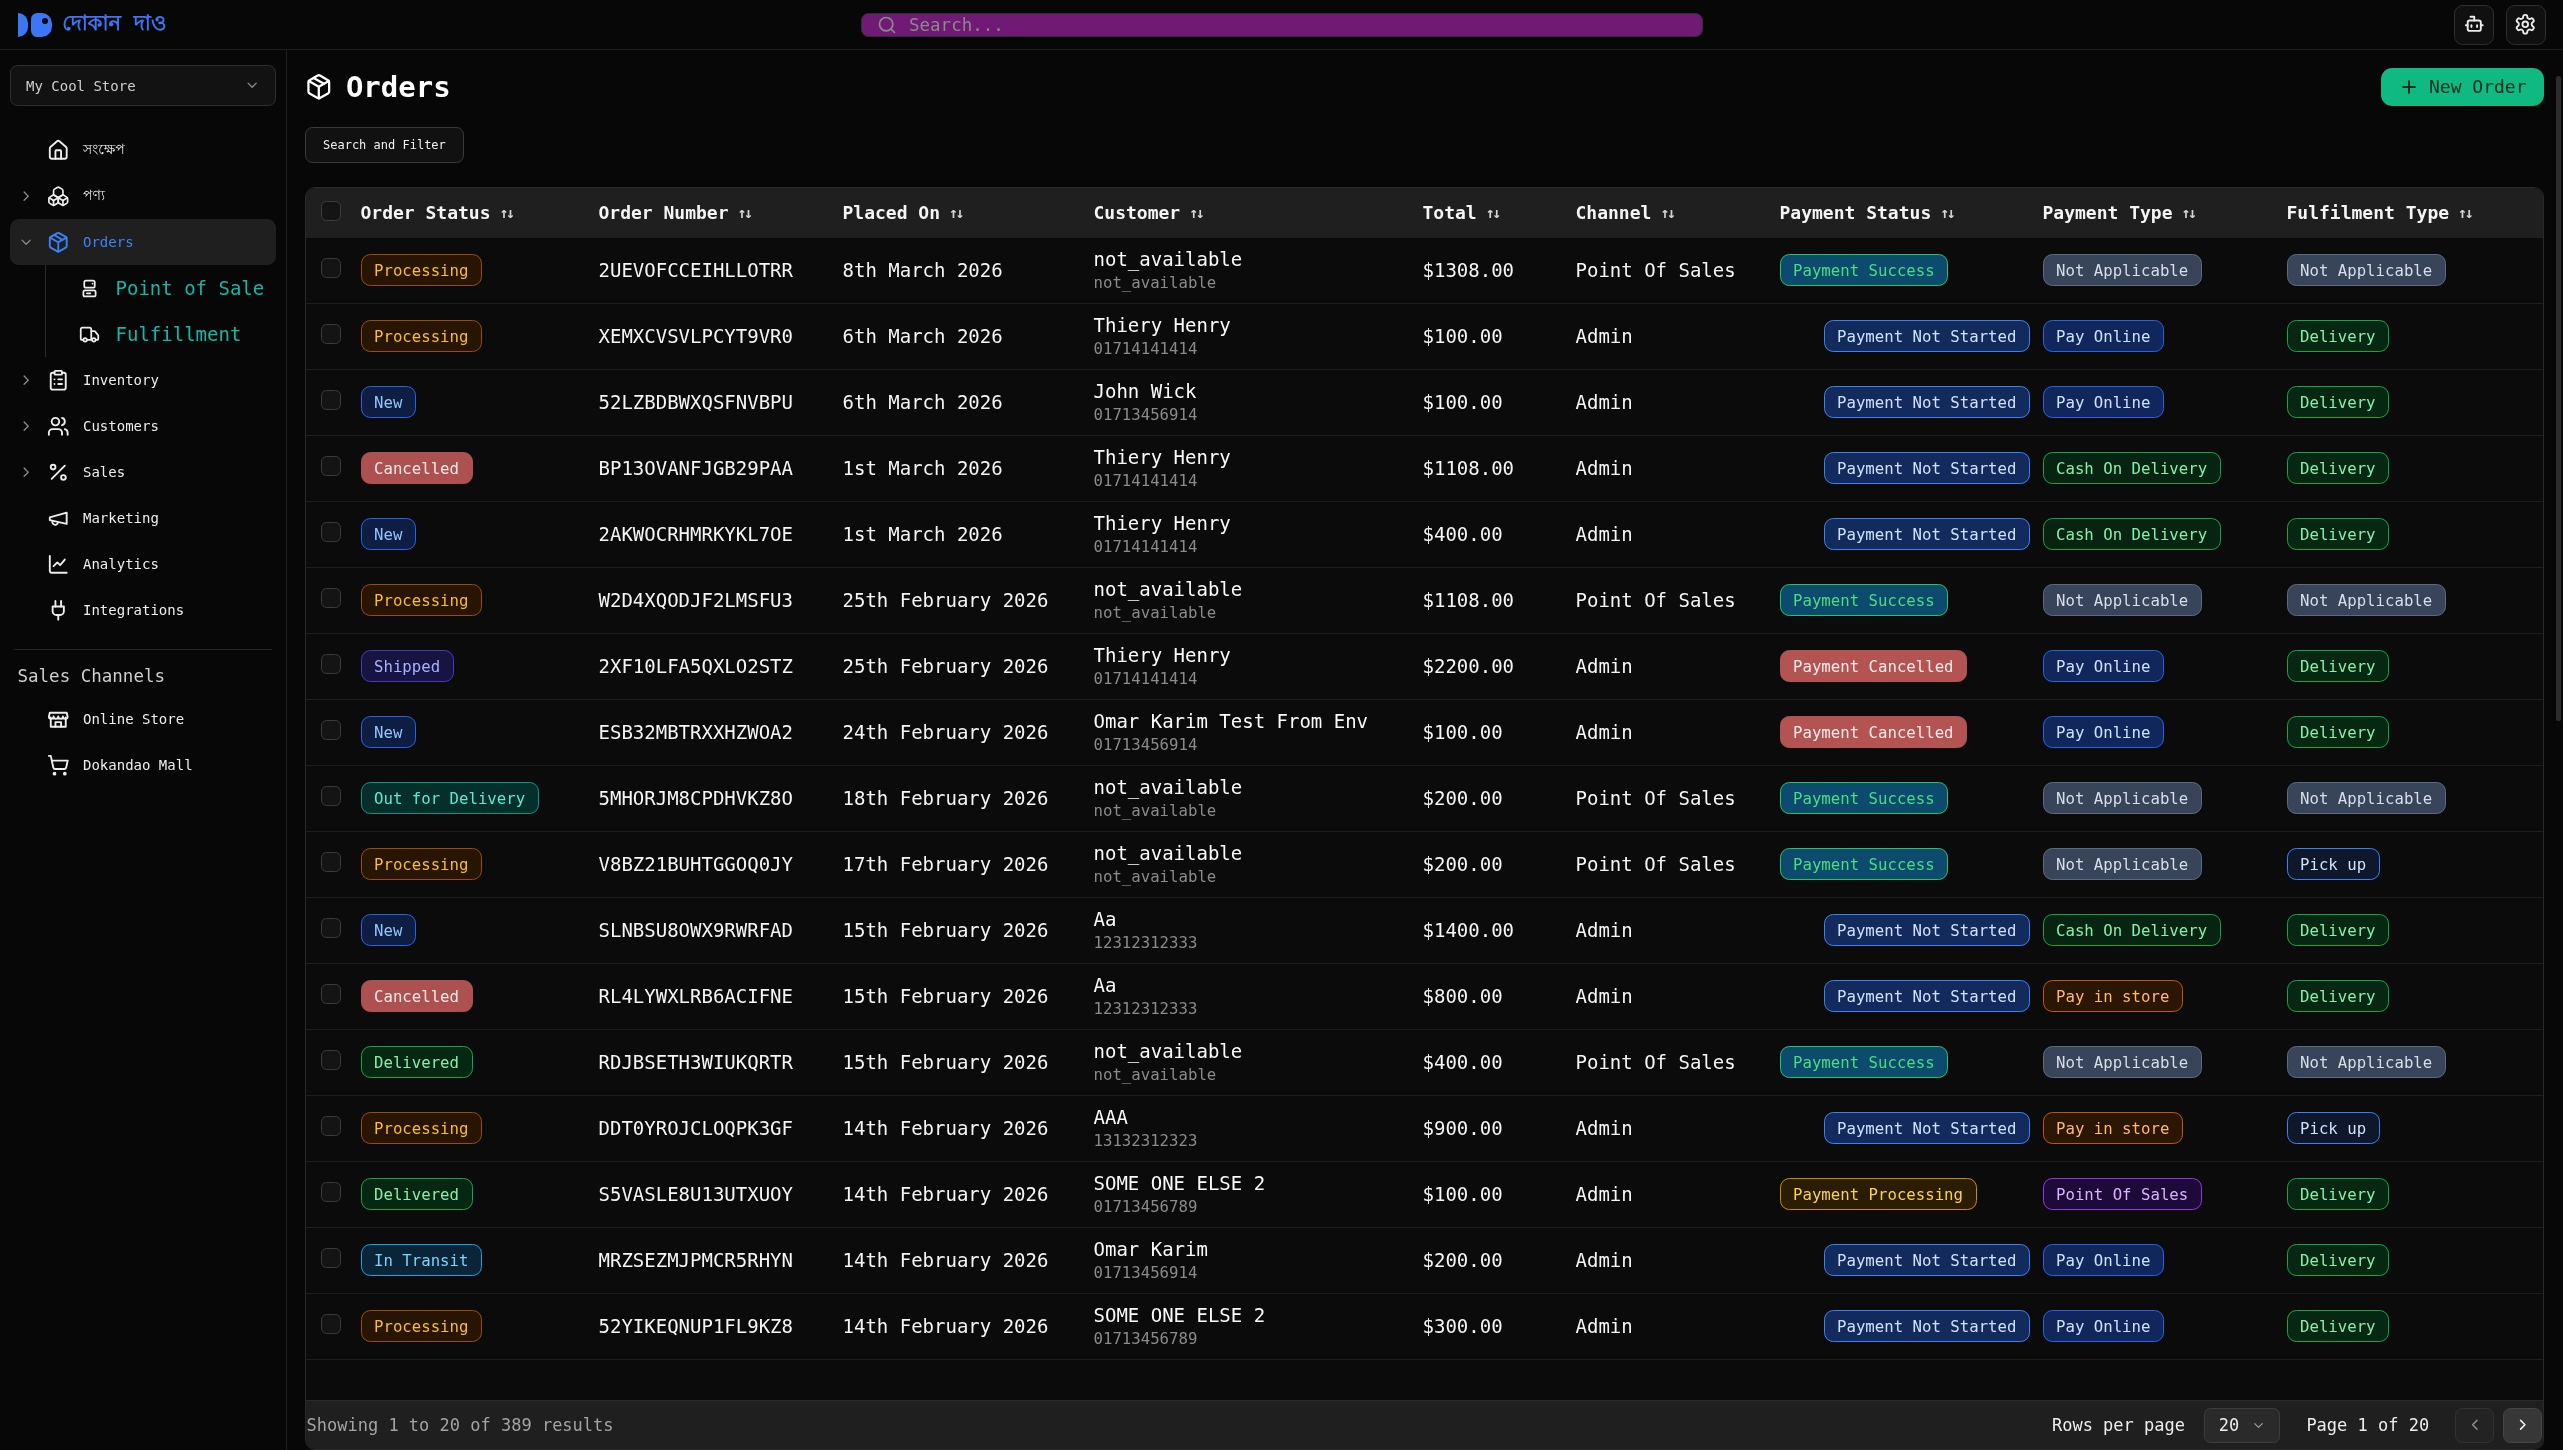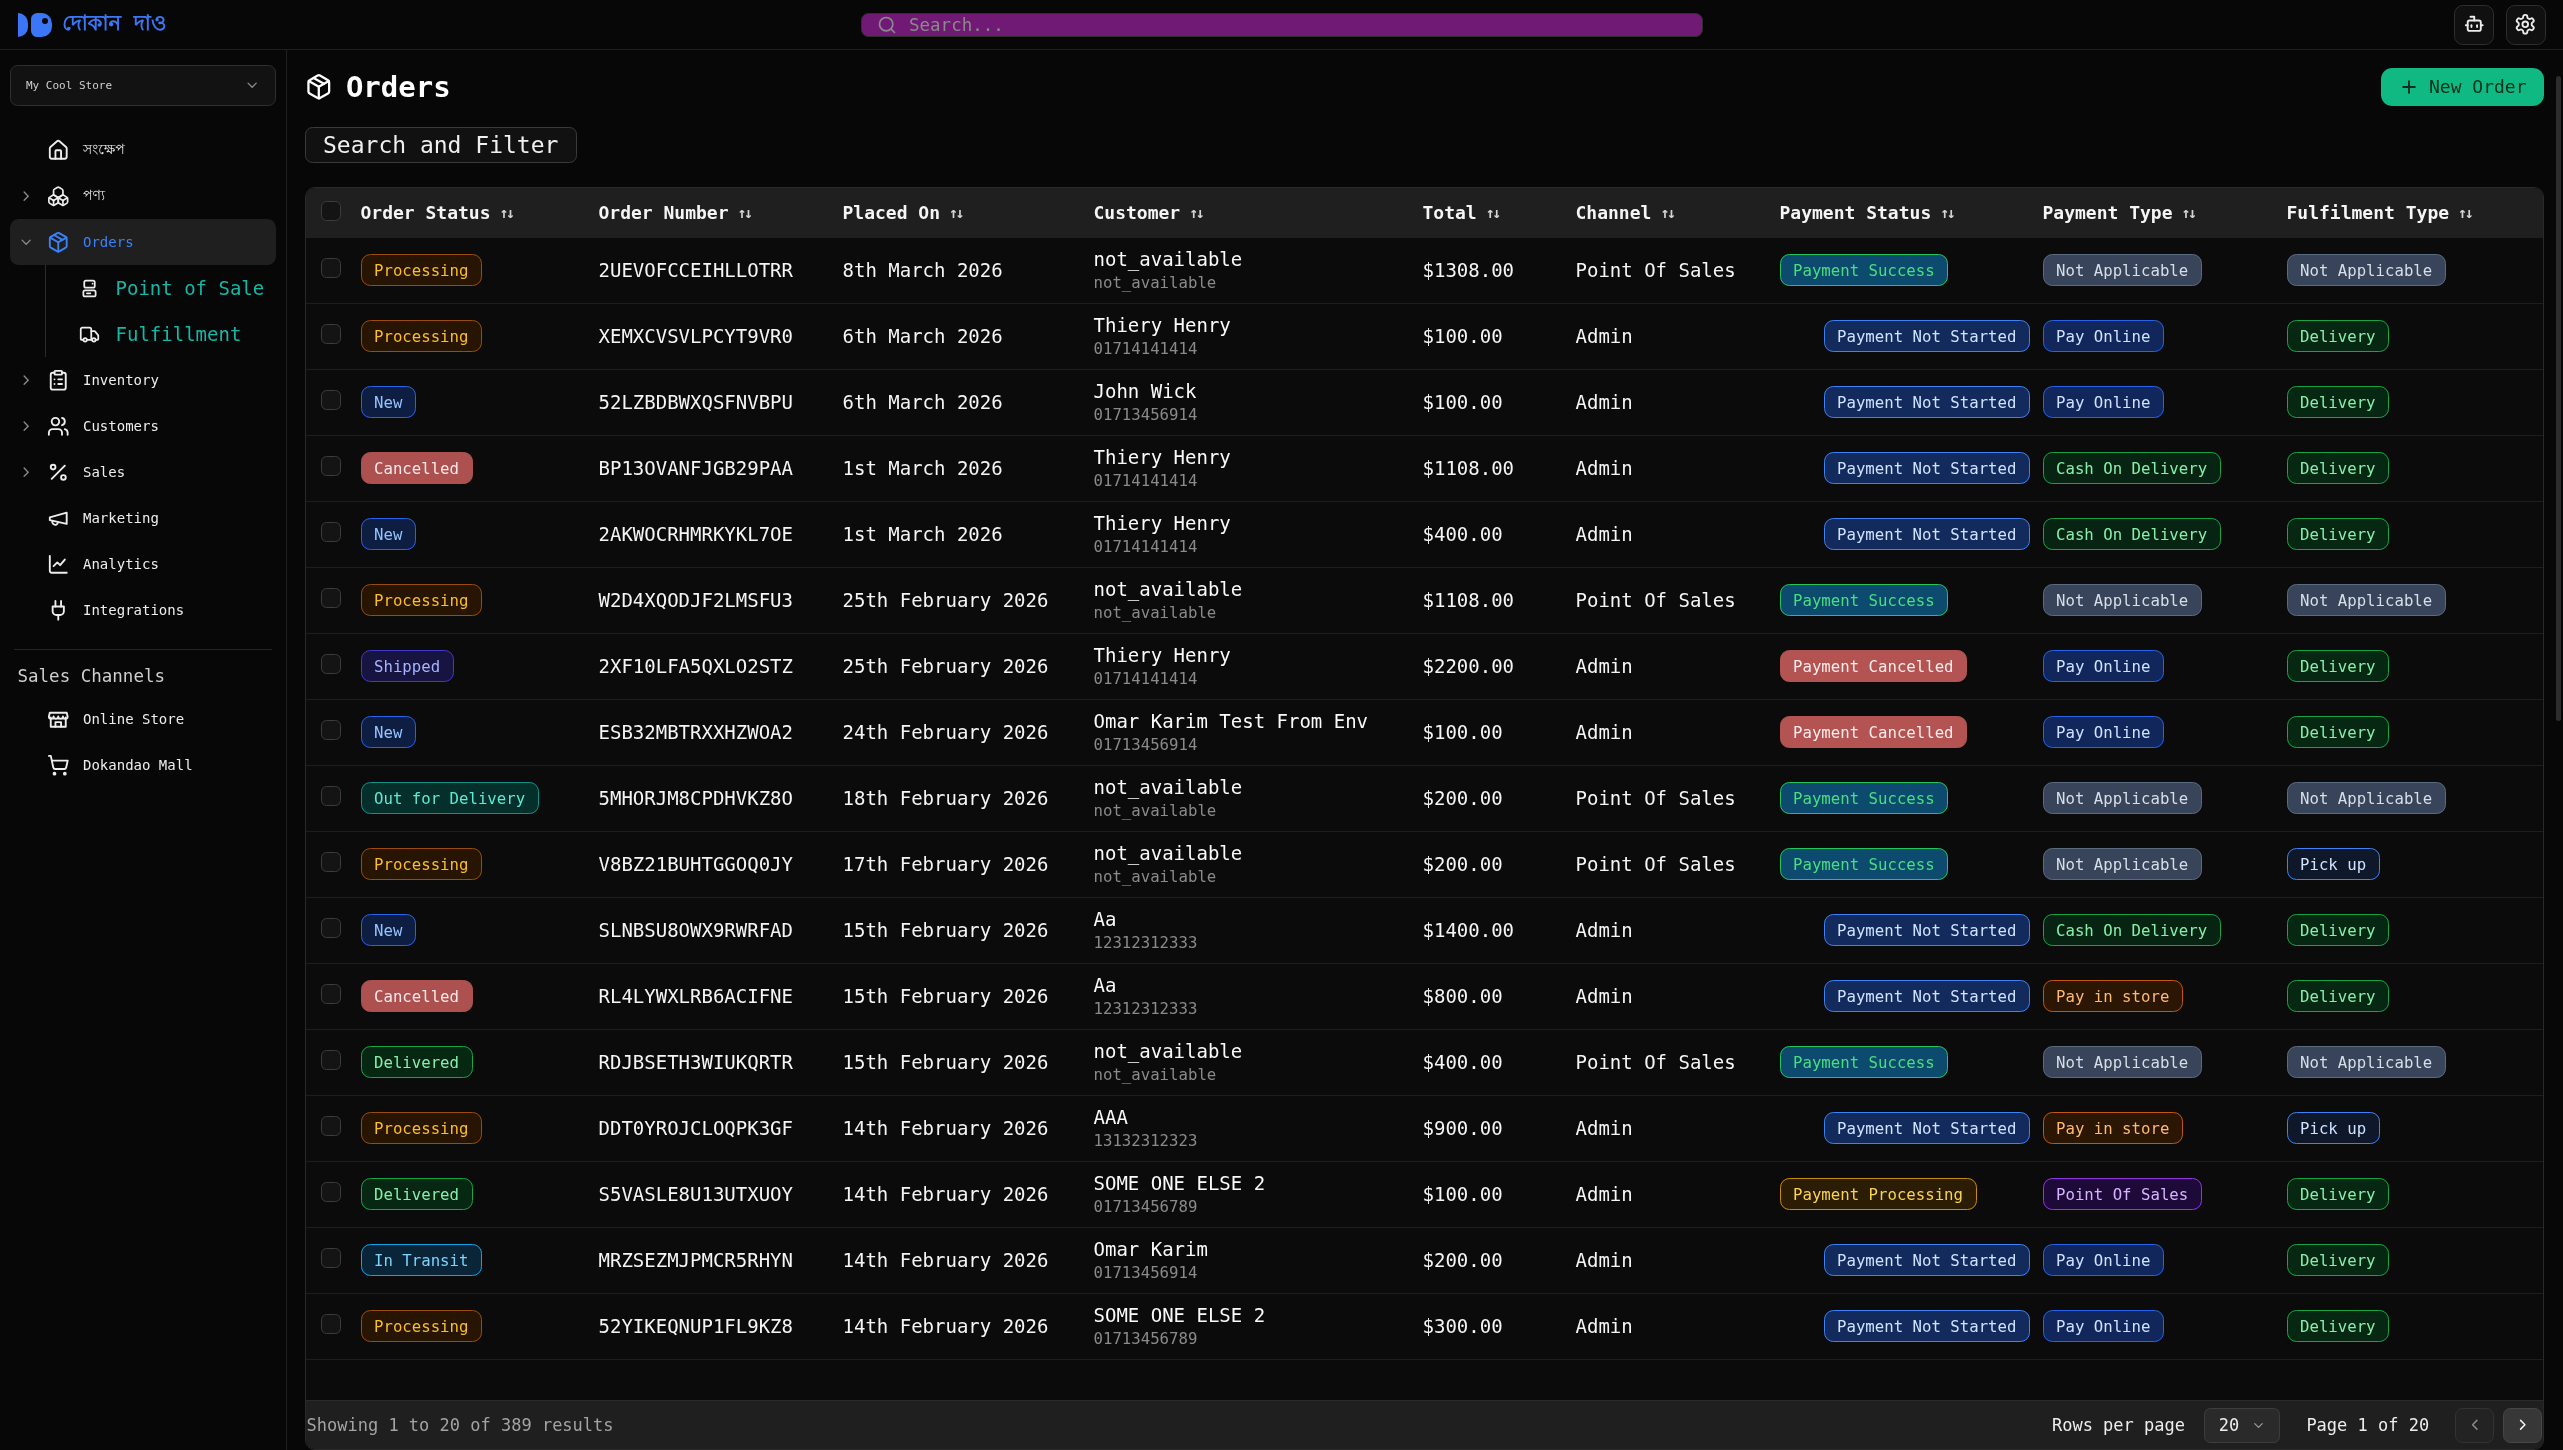--- a/index.html
+++ b/index.html
@@ -29,7 +29,7 @@
   .layout { display: flex; height: 1400px; }
   .sidebar { width: 287px; border-right: 0.6px solid #202020; padding: 15px 10px; flex-shrink: 0; }
   .store-select { height: 41px; border: 0.6px solid #2f2f2f; border-radius: 7.5px; background: #121212;
-    display: flex; align-items: center; justify-content: space-between; padding: 0 15px; font-size: 11px; color: #cfcfcf; margin-bottom: 21px; }
+    display: flex; align-items: center; justify-content: space-between; padding: 0 15px; font-size: 14px; color: #cfcfcf; margin-bottom: 21px; }
   .nav-item { height: 46px; display: flex; align-items: center; padding: 0 7.5px; border-radius: 8.8px; font-size: 14px; color: #ededed; cursor: default; }
   .nav-gutter { width: 29px; display: flex; align-items: center; color: #8a8a8a; flex-shrink: 0; }
   .nav-ico { width: 24px; margin-right: 12.5px; display: flex; color: #ededed; flex-shrink: 0; }

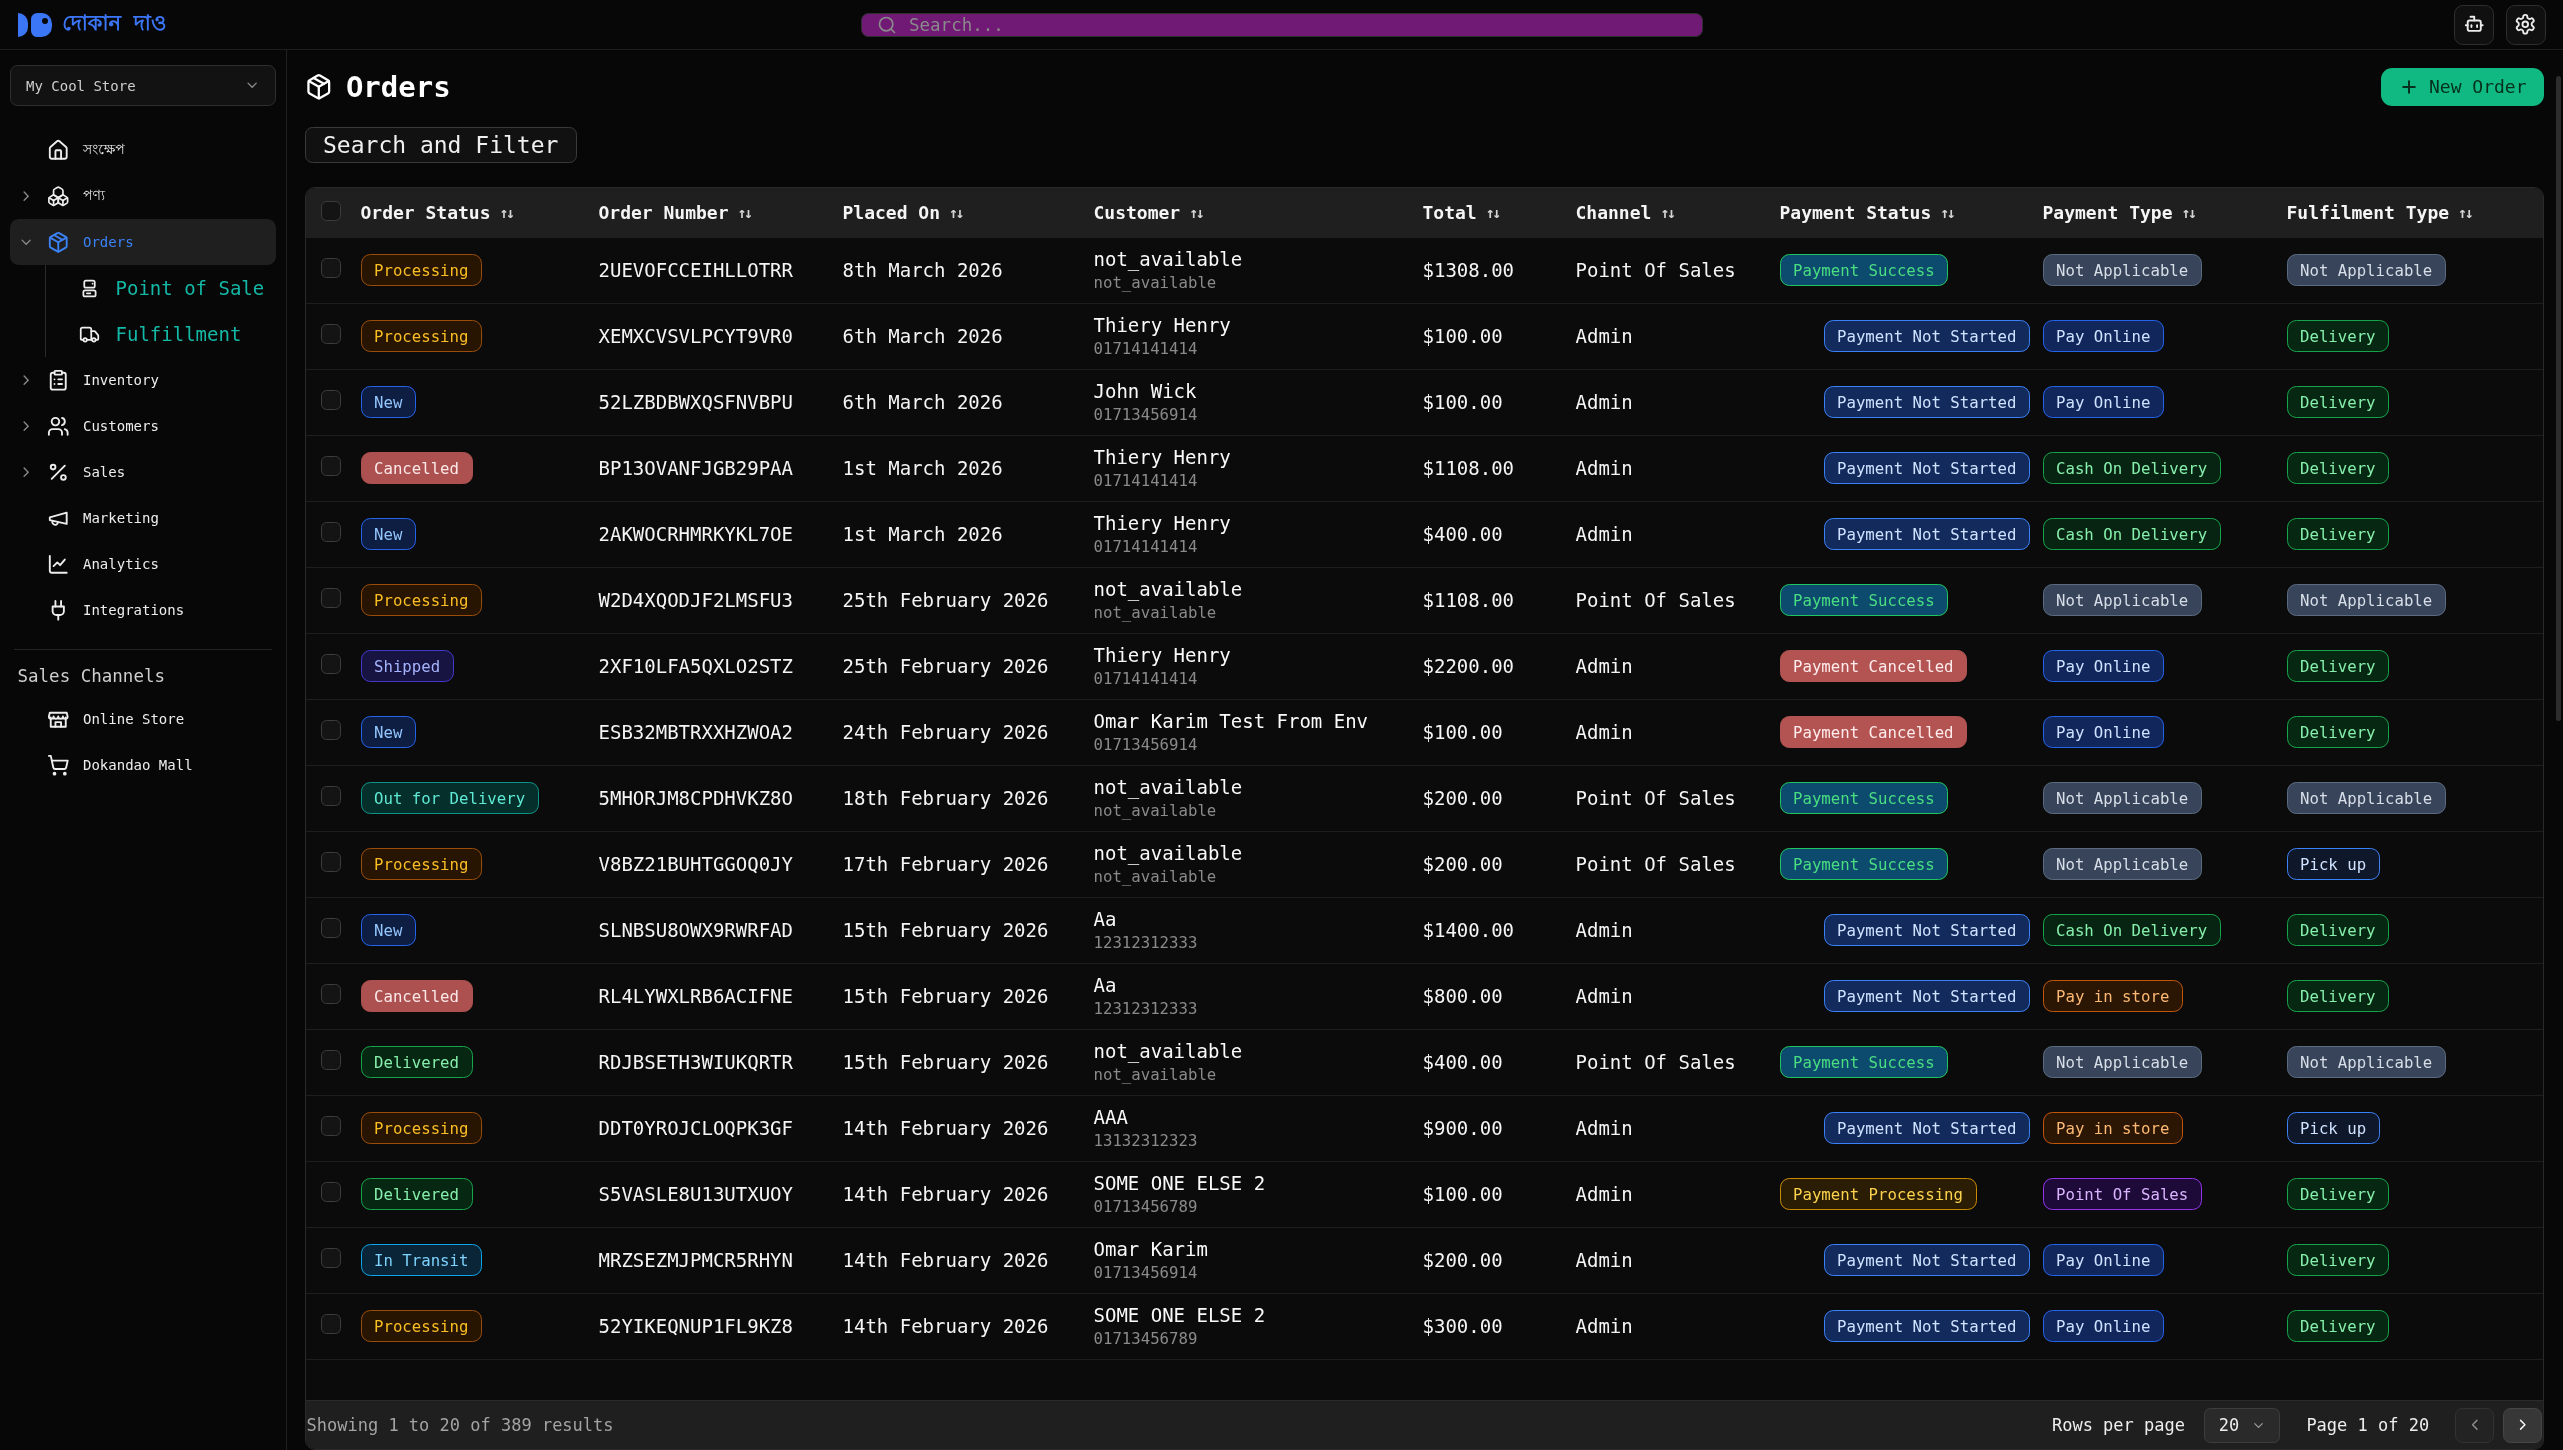--- a/index.html
+++ b/index.html
@@ -48,7 +48,7 @@
   .btn-new { background: #10b981; color: #04301d; height: 38px; padding: 0 17.5px; border-radius: 11.3px; border: none;
     display: flex; align-items: center; gap: 10px; font: inherit; font-size: 18px; }
   .btn-filter { margin-top: 21px; width: fit-content; height: 36px; border: 0.6px solid #3a3a3a; border-radius: 7.5px;
-    background: #111111; color: #f0f0f0; font: inherit; font-size: 23px; display: flex; align-items: center; padding: 0 17.5px; }
+    background: #111111; color: #f0f0f0; font: inherit; font-size: 12px; display: flex; align-items: center; padding: 0 17.5px; }
 
   
   .table { margin-top: 24px; border: 0.6px solid #2a2a2a; border-radius: 10px; overflow: hidden; flex: 1; display: flex; flex-direction: column; }

